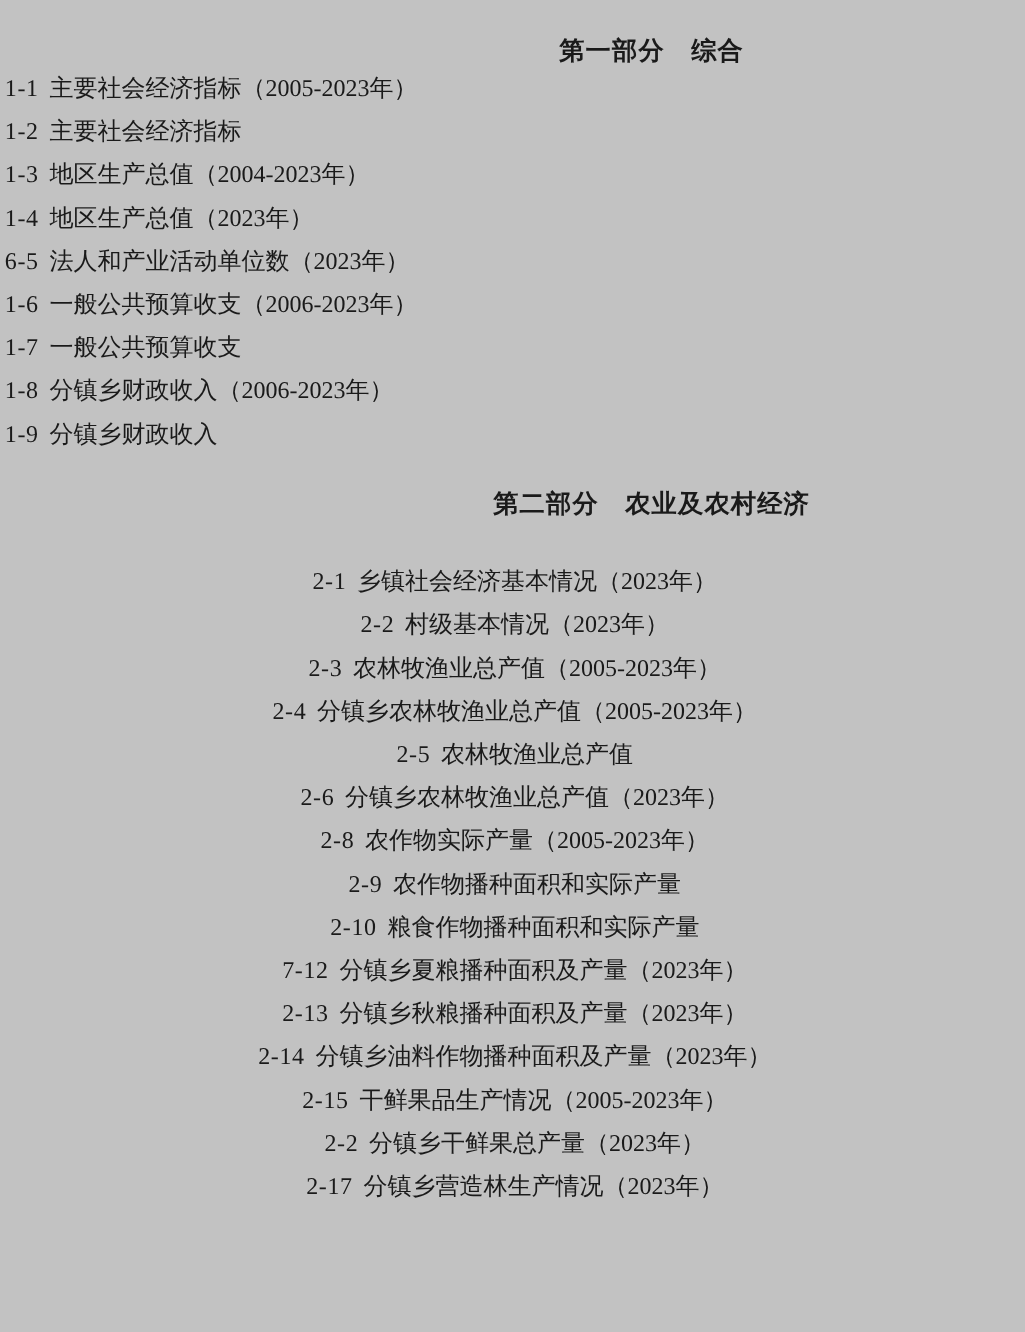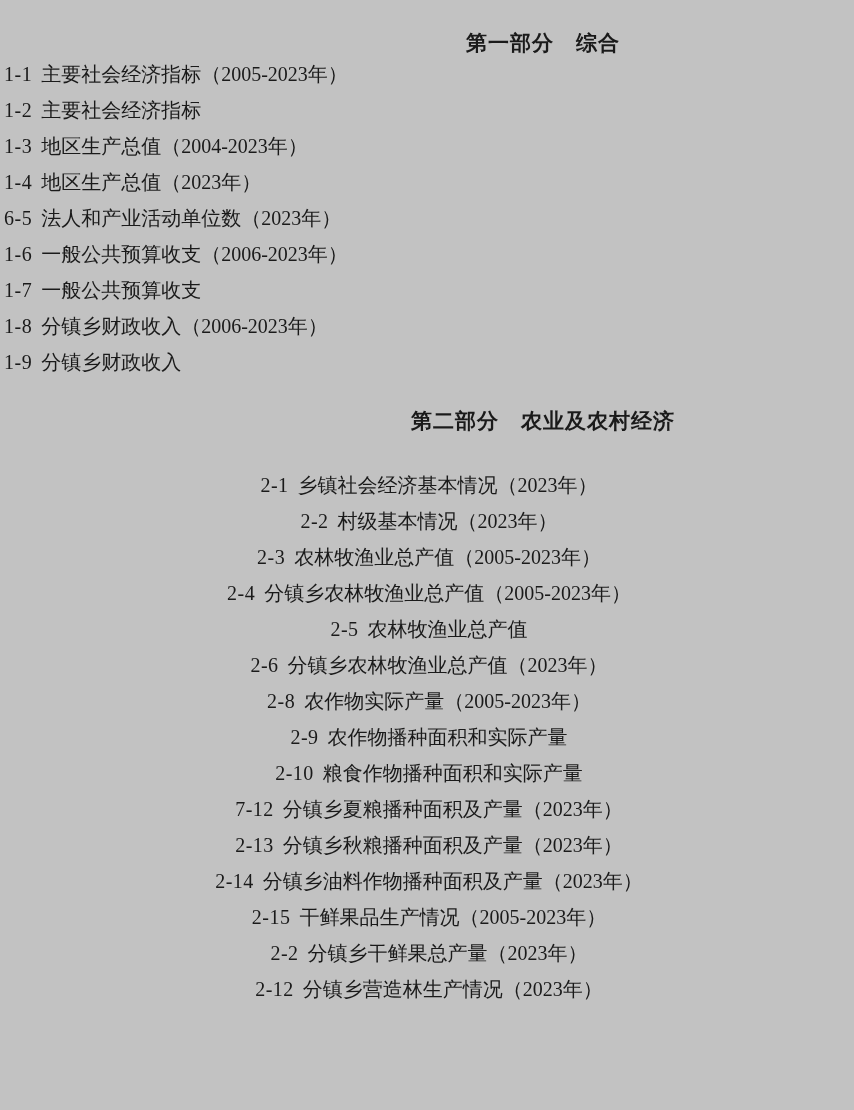--- a/index.html
+++ b/index.html
@@ -134,7 +134,7 @@
       <span class="num">2-2</span><span class="title">分镇乡干鲜果总产量（2023年）</span>
     </div>
     <div class="row">
-      <span class="num">2-12</span><span class="title">分镇乡营造林生产情况（2023年）</span>
+      <span class="num">2-17</span><span class="title">分镇乡营造林生产情况（2023年）</span>
     </div>
   </div>
 

